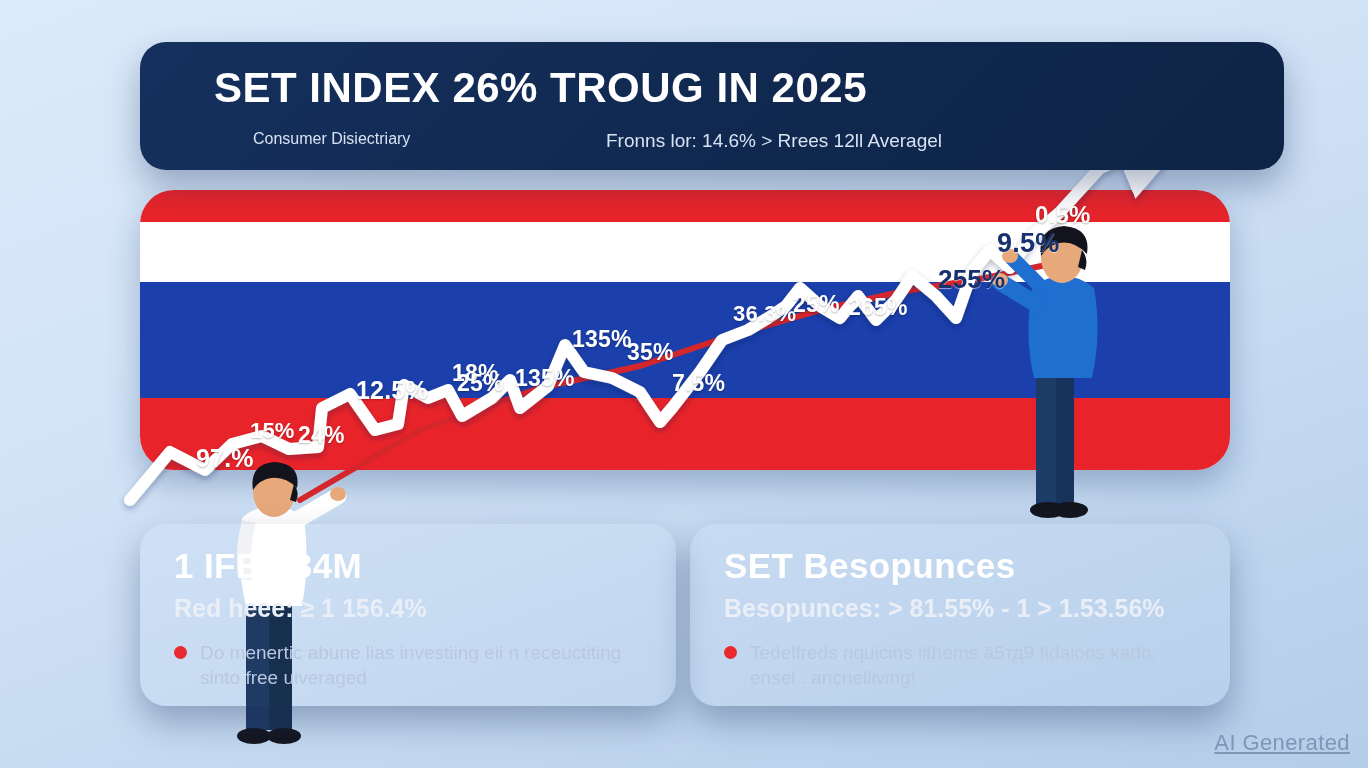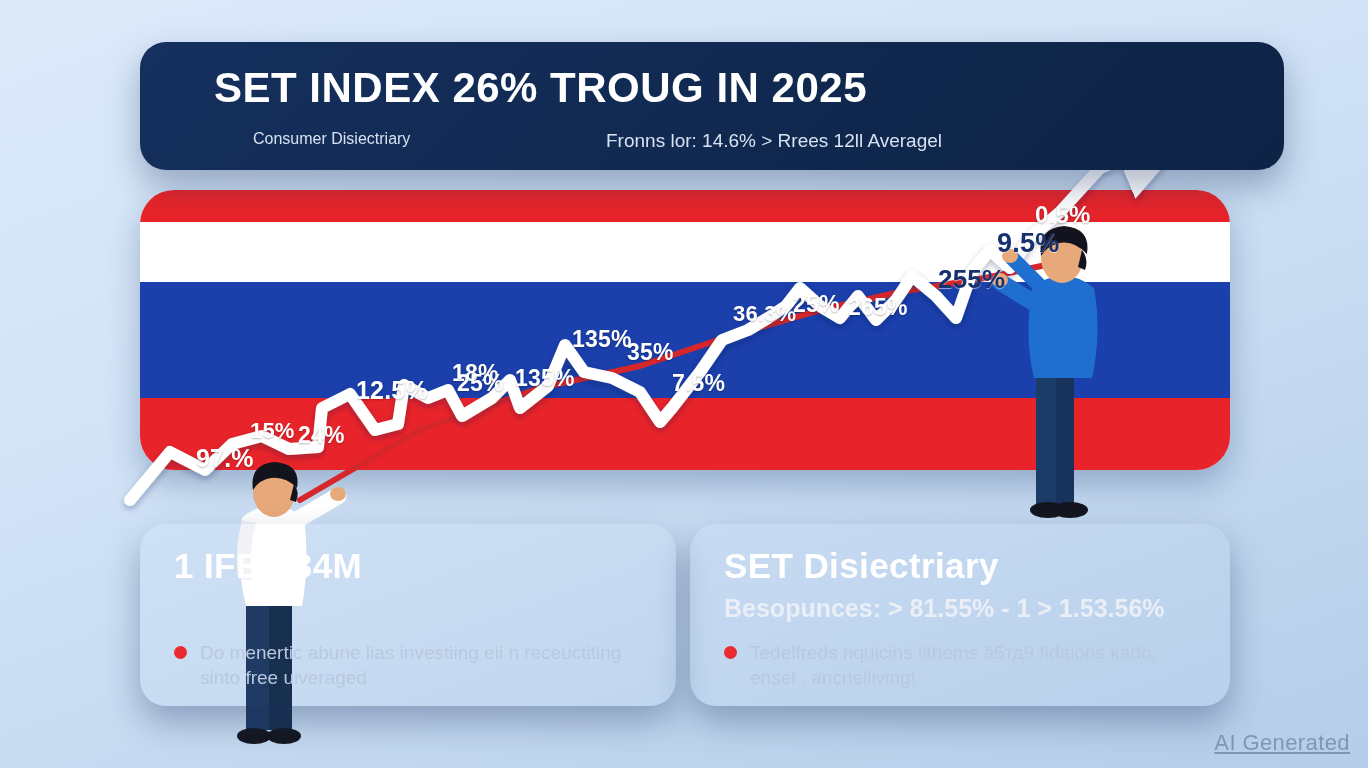--- a/index.html
+++ b/index.html
@@ -165,7 +165,7 @@
   </div>
 
   <div class="card br">
-    <div class="c-title">SET Disiectriary</div>
+    <div class="c-title">SET Besopunces</div>
     <div class="c-sub">Besopunces: &gt; 81.55% - 1 &gt; 1.53.56%</div>
     <div class="c-bullet">
       <span class="dot"></span>

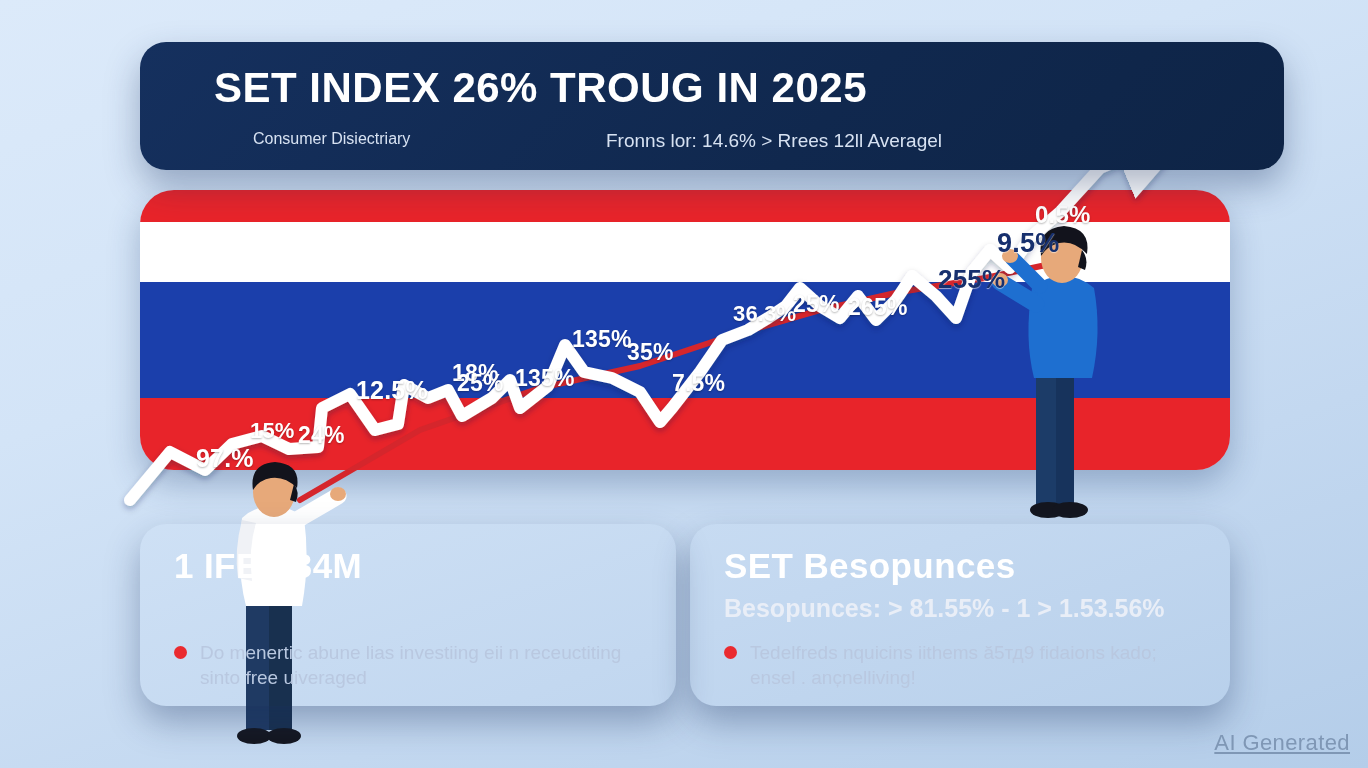--- a/index.html
+++ b/index.html
@@ -158,6 +158,7 @@
 
   <div class="card bl">
     <div class="c-title">1        IFEY 34M</div>
+    <div class="c-sub">Red      heee: ≥ 1 156.4%</div>
     <div class="c-bullet">
       <span class="dot"></span>
       <span class="c-body">Do     menertic abune lias investiing eii  n  receuctiting sinto free uiveraged</span>

